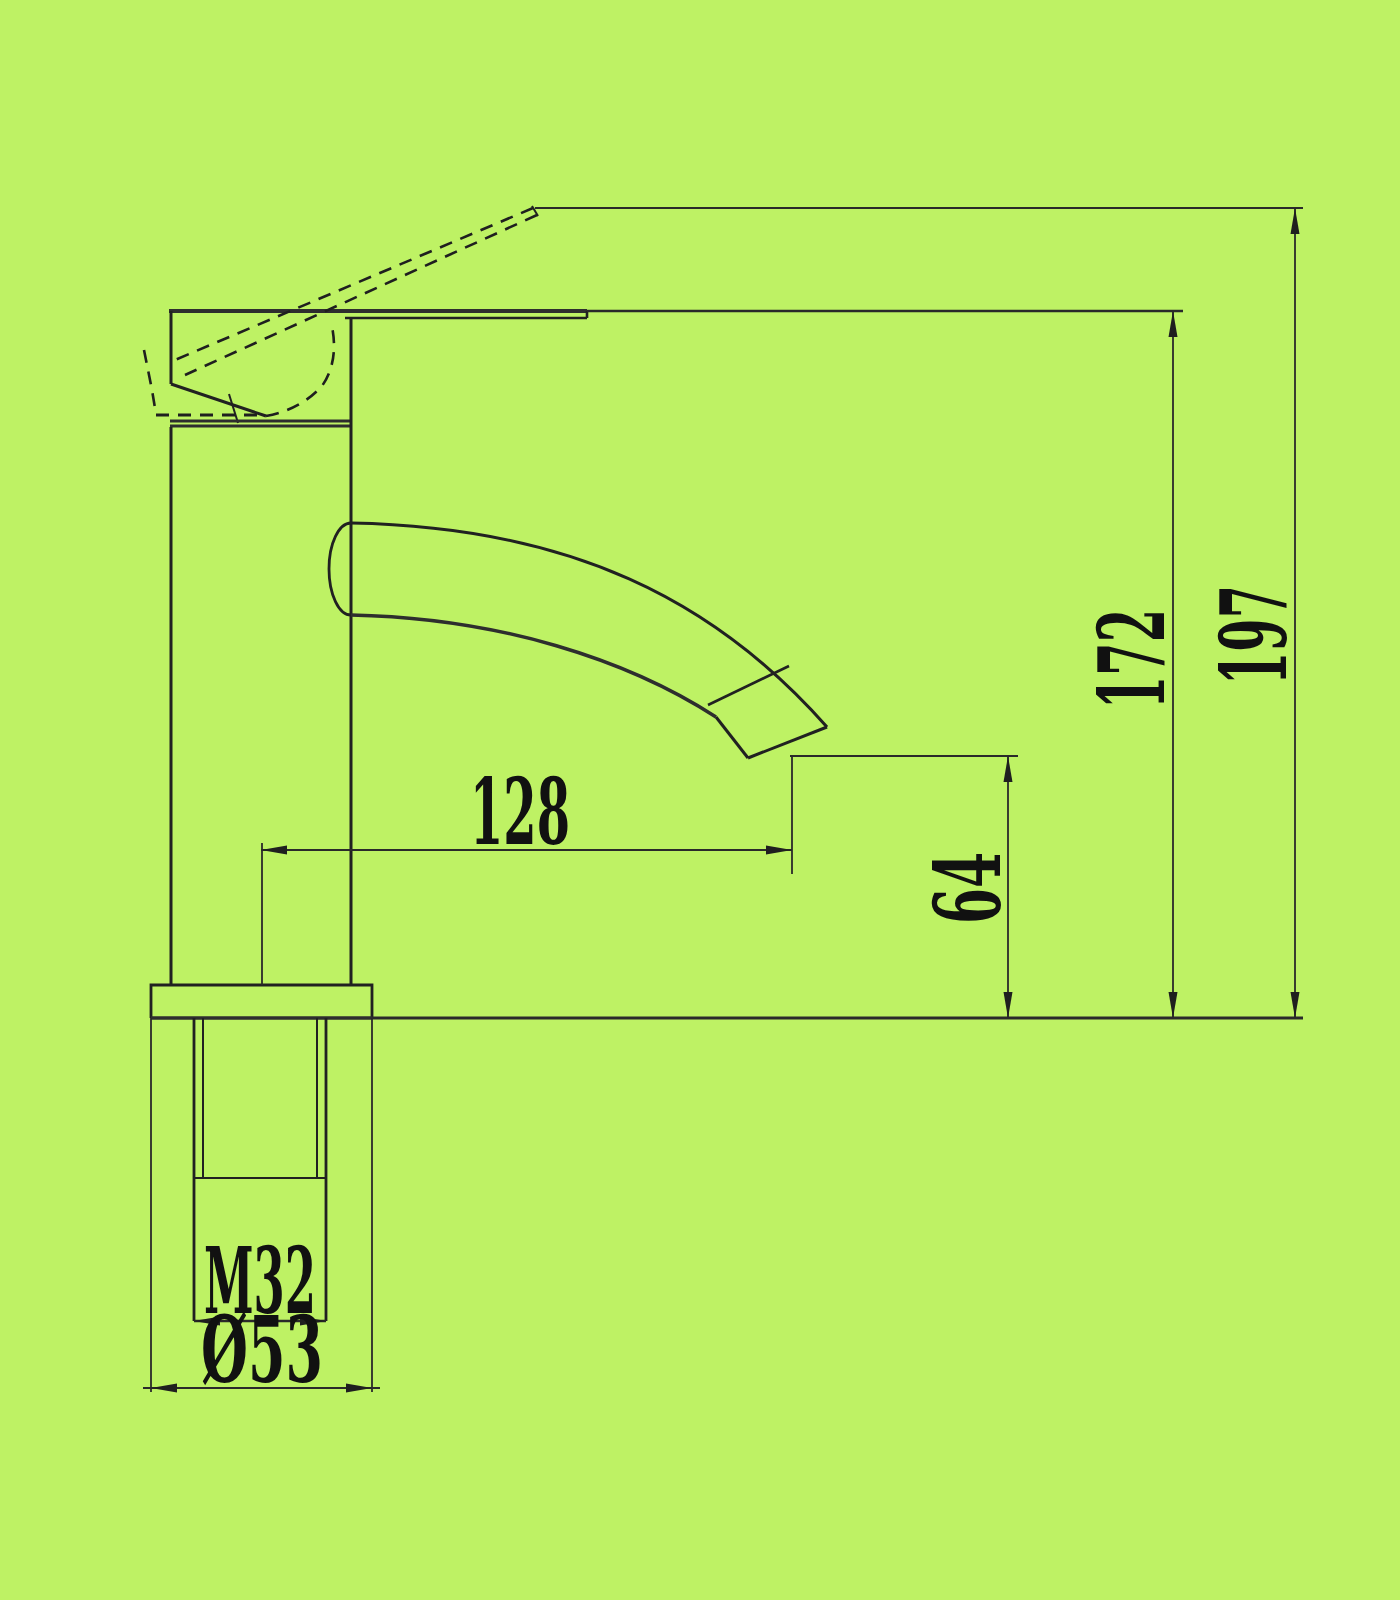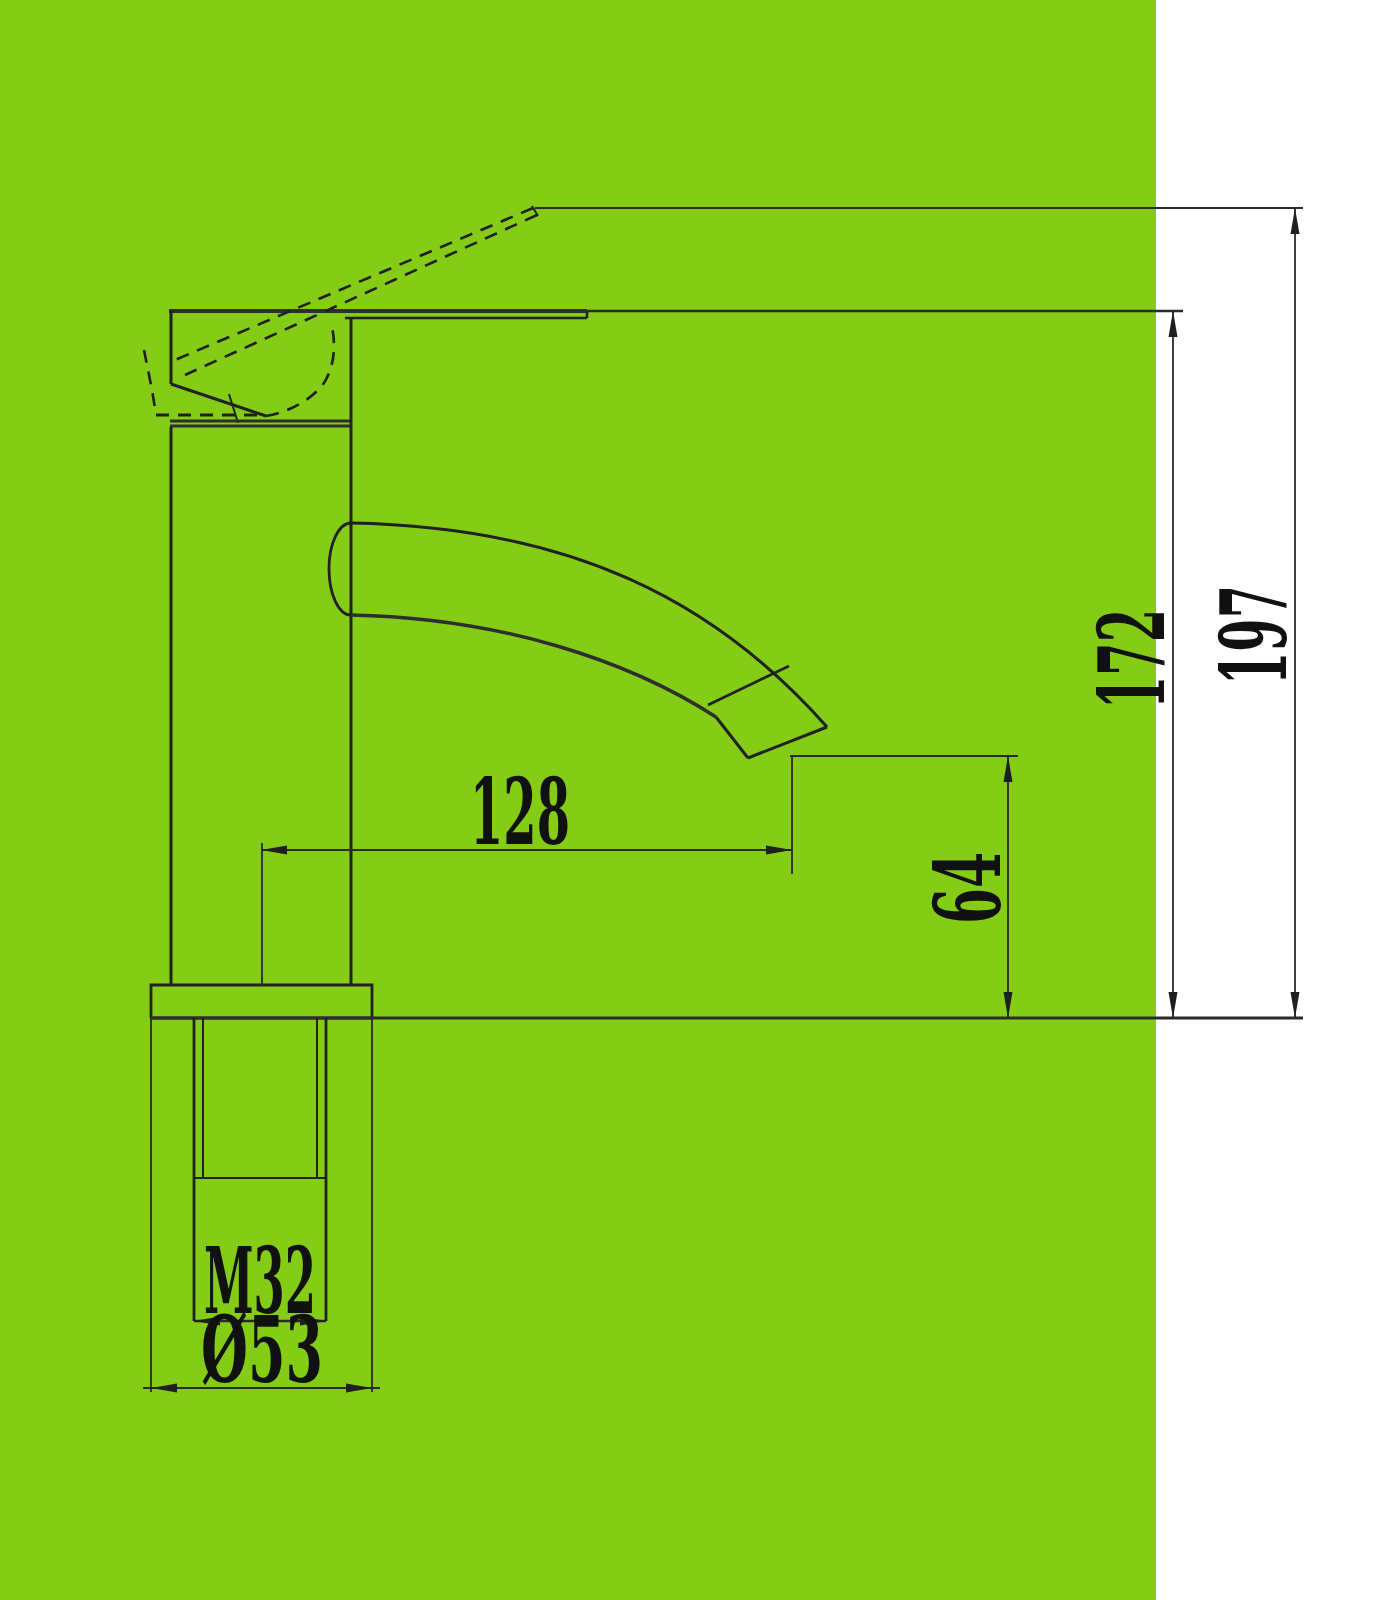--- a/index.html
+++ b/index.html
@@ -12,9 +12,9 @@
   }
   .stage {
     position: relative;
-    width: 1156px;
+    width: 1400px;
     height: 1600px;
-    background: #84cc16;
+    background: #bef264;
   }
   svg { display: block; }
   .outline   { stroke: #212121; fill: none; stroke-linecap: butt; }

